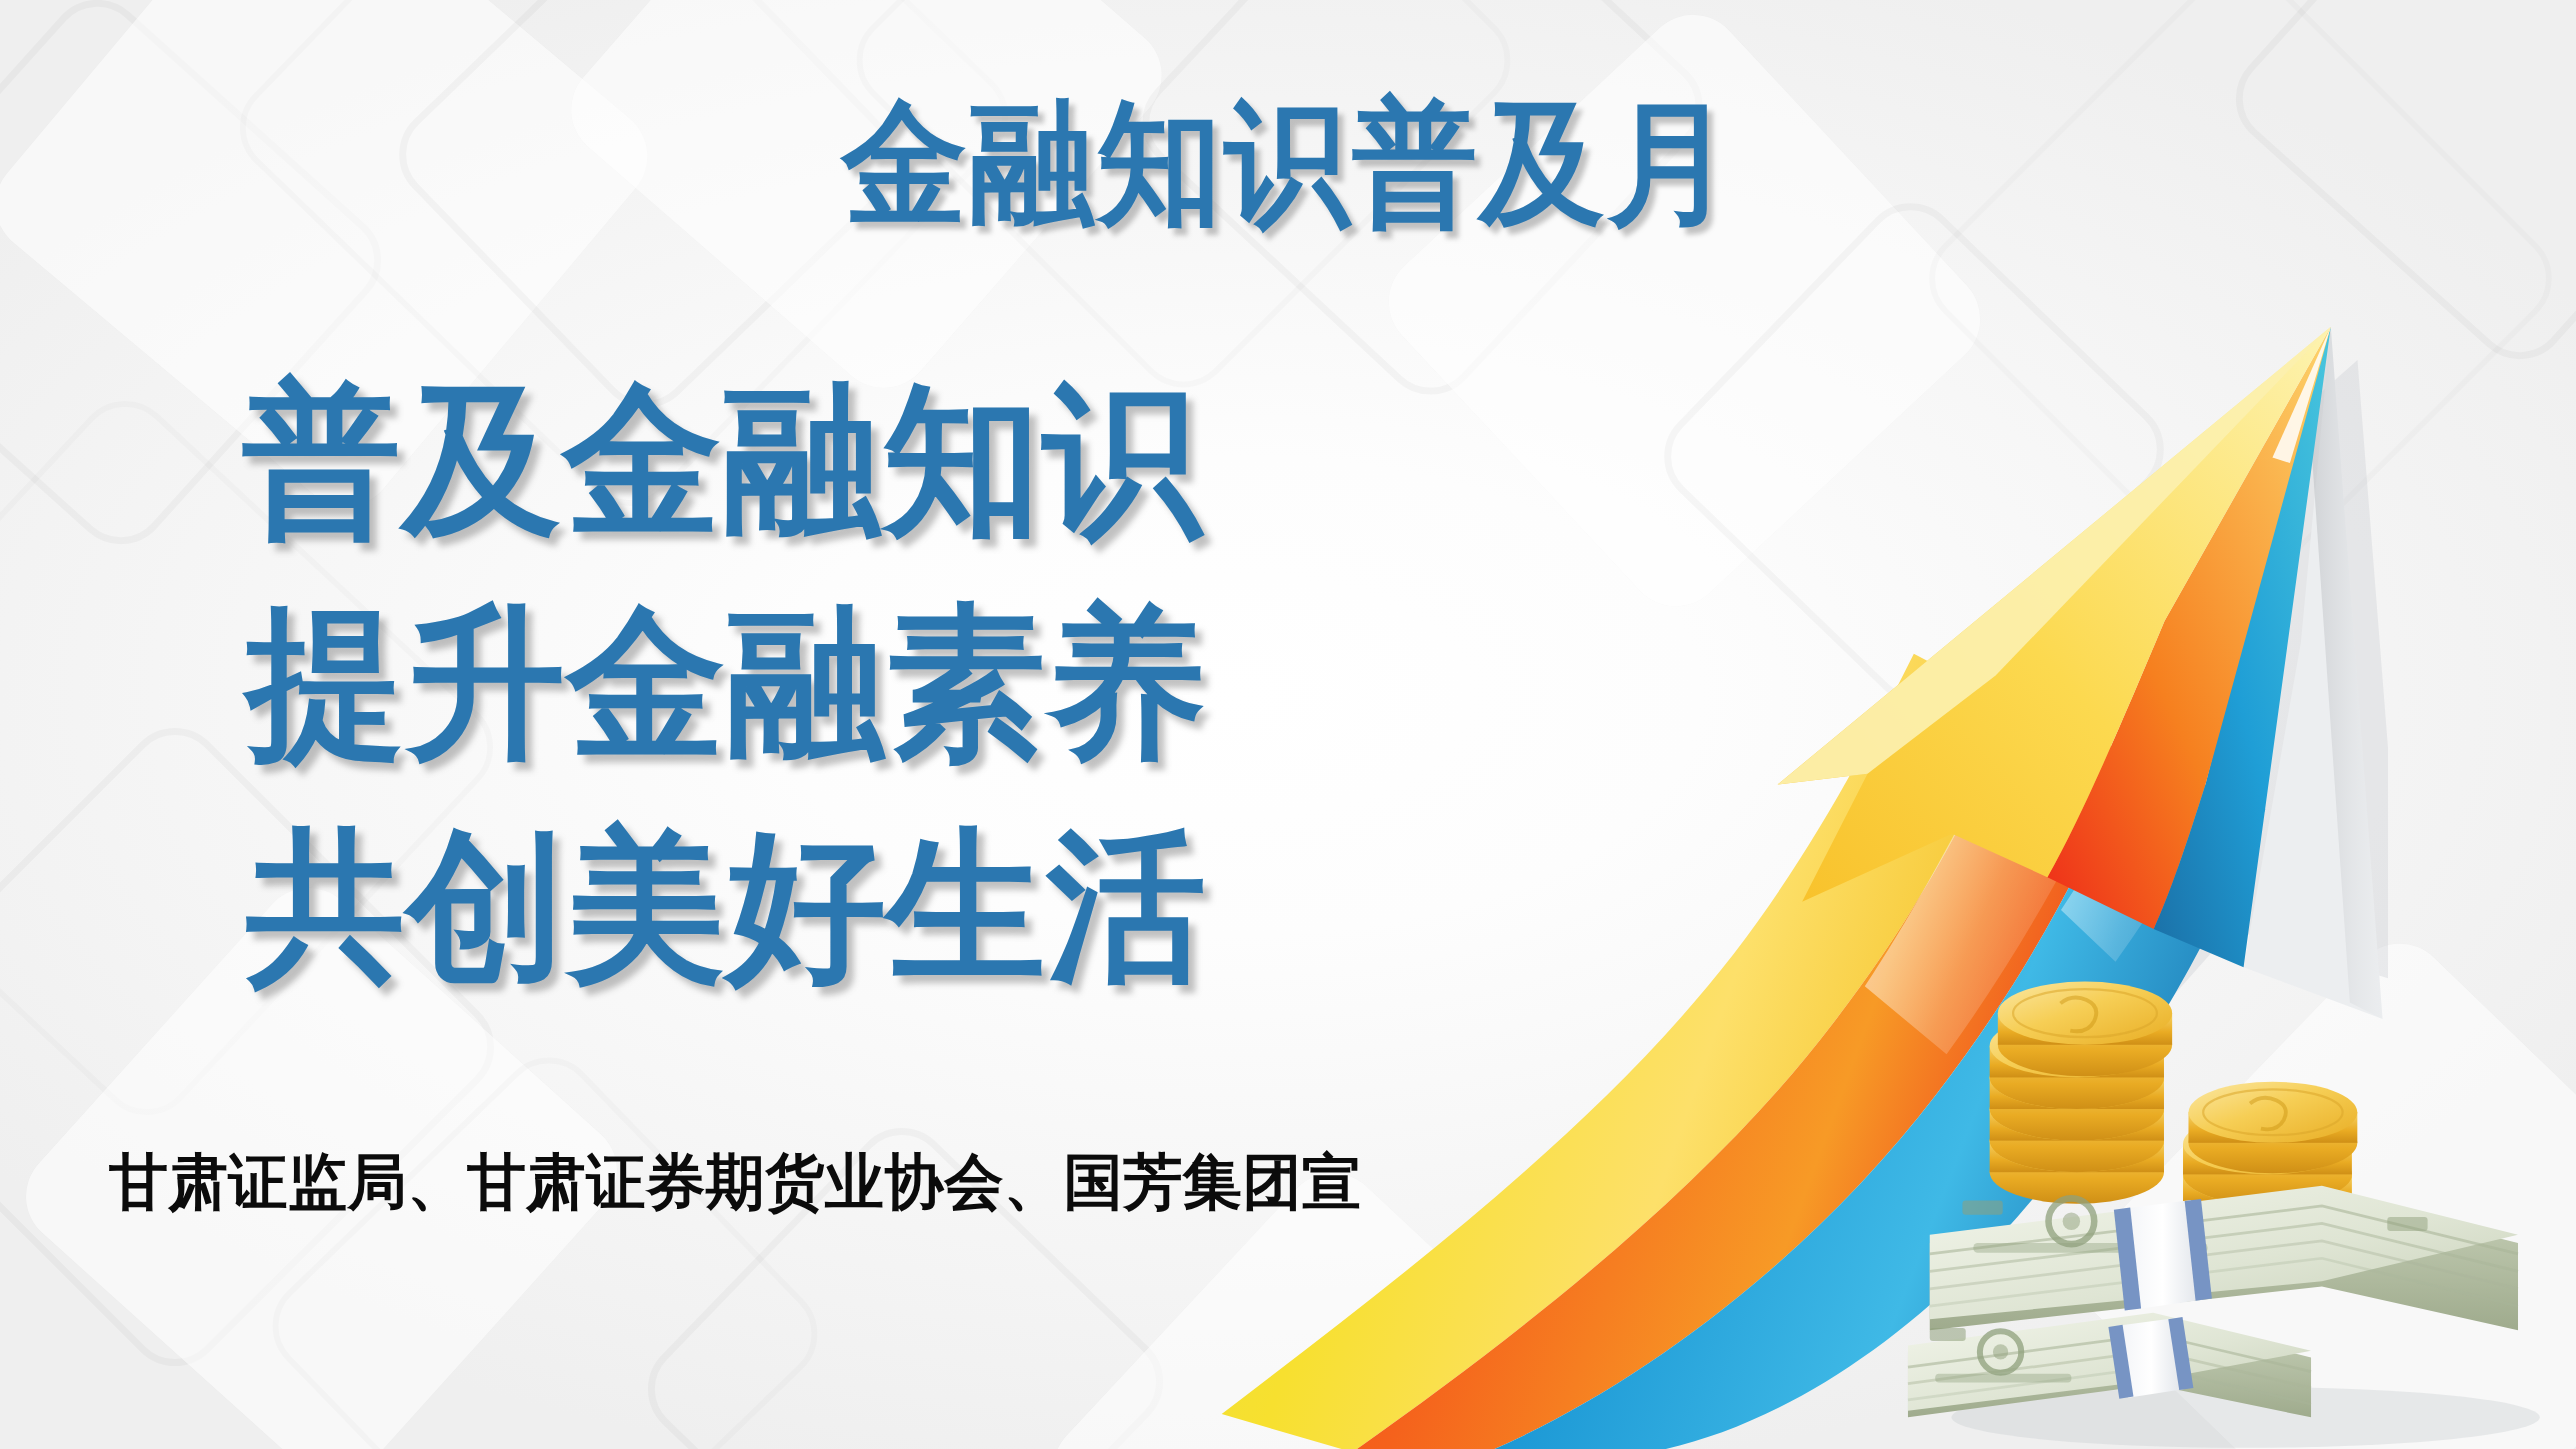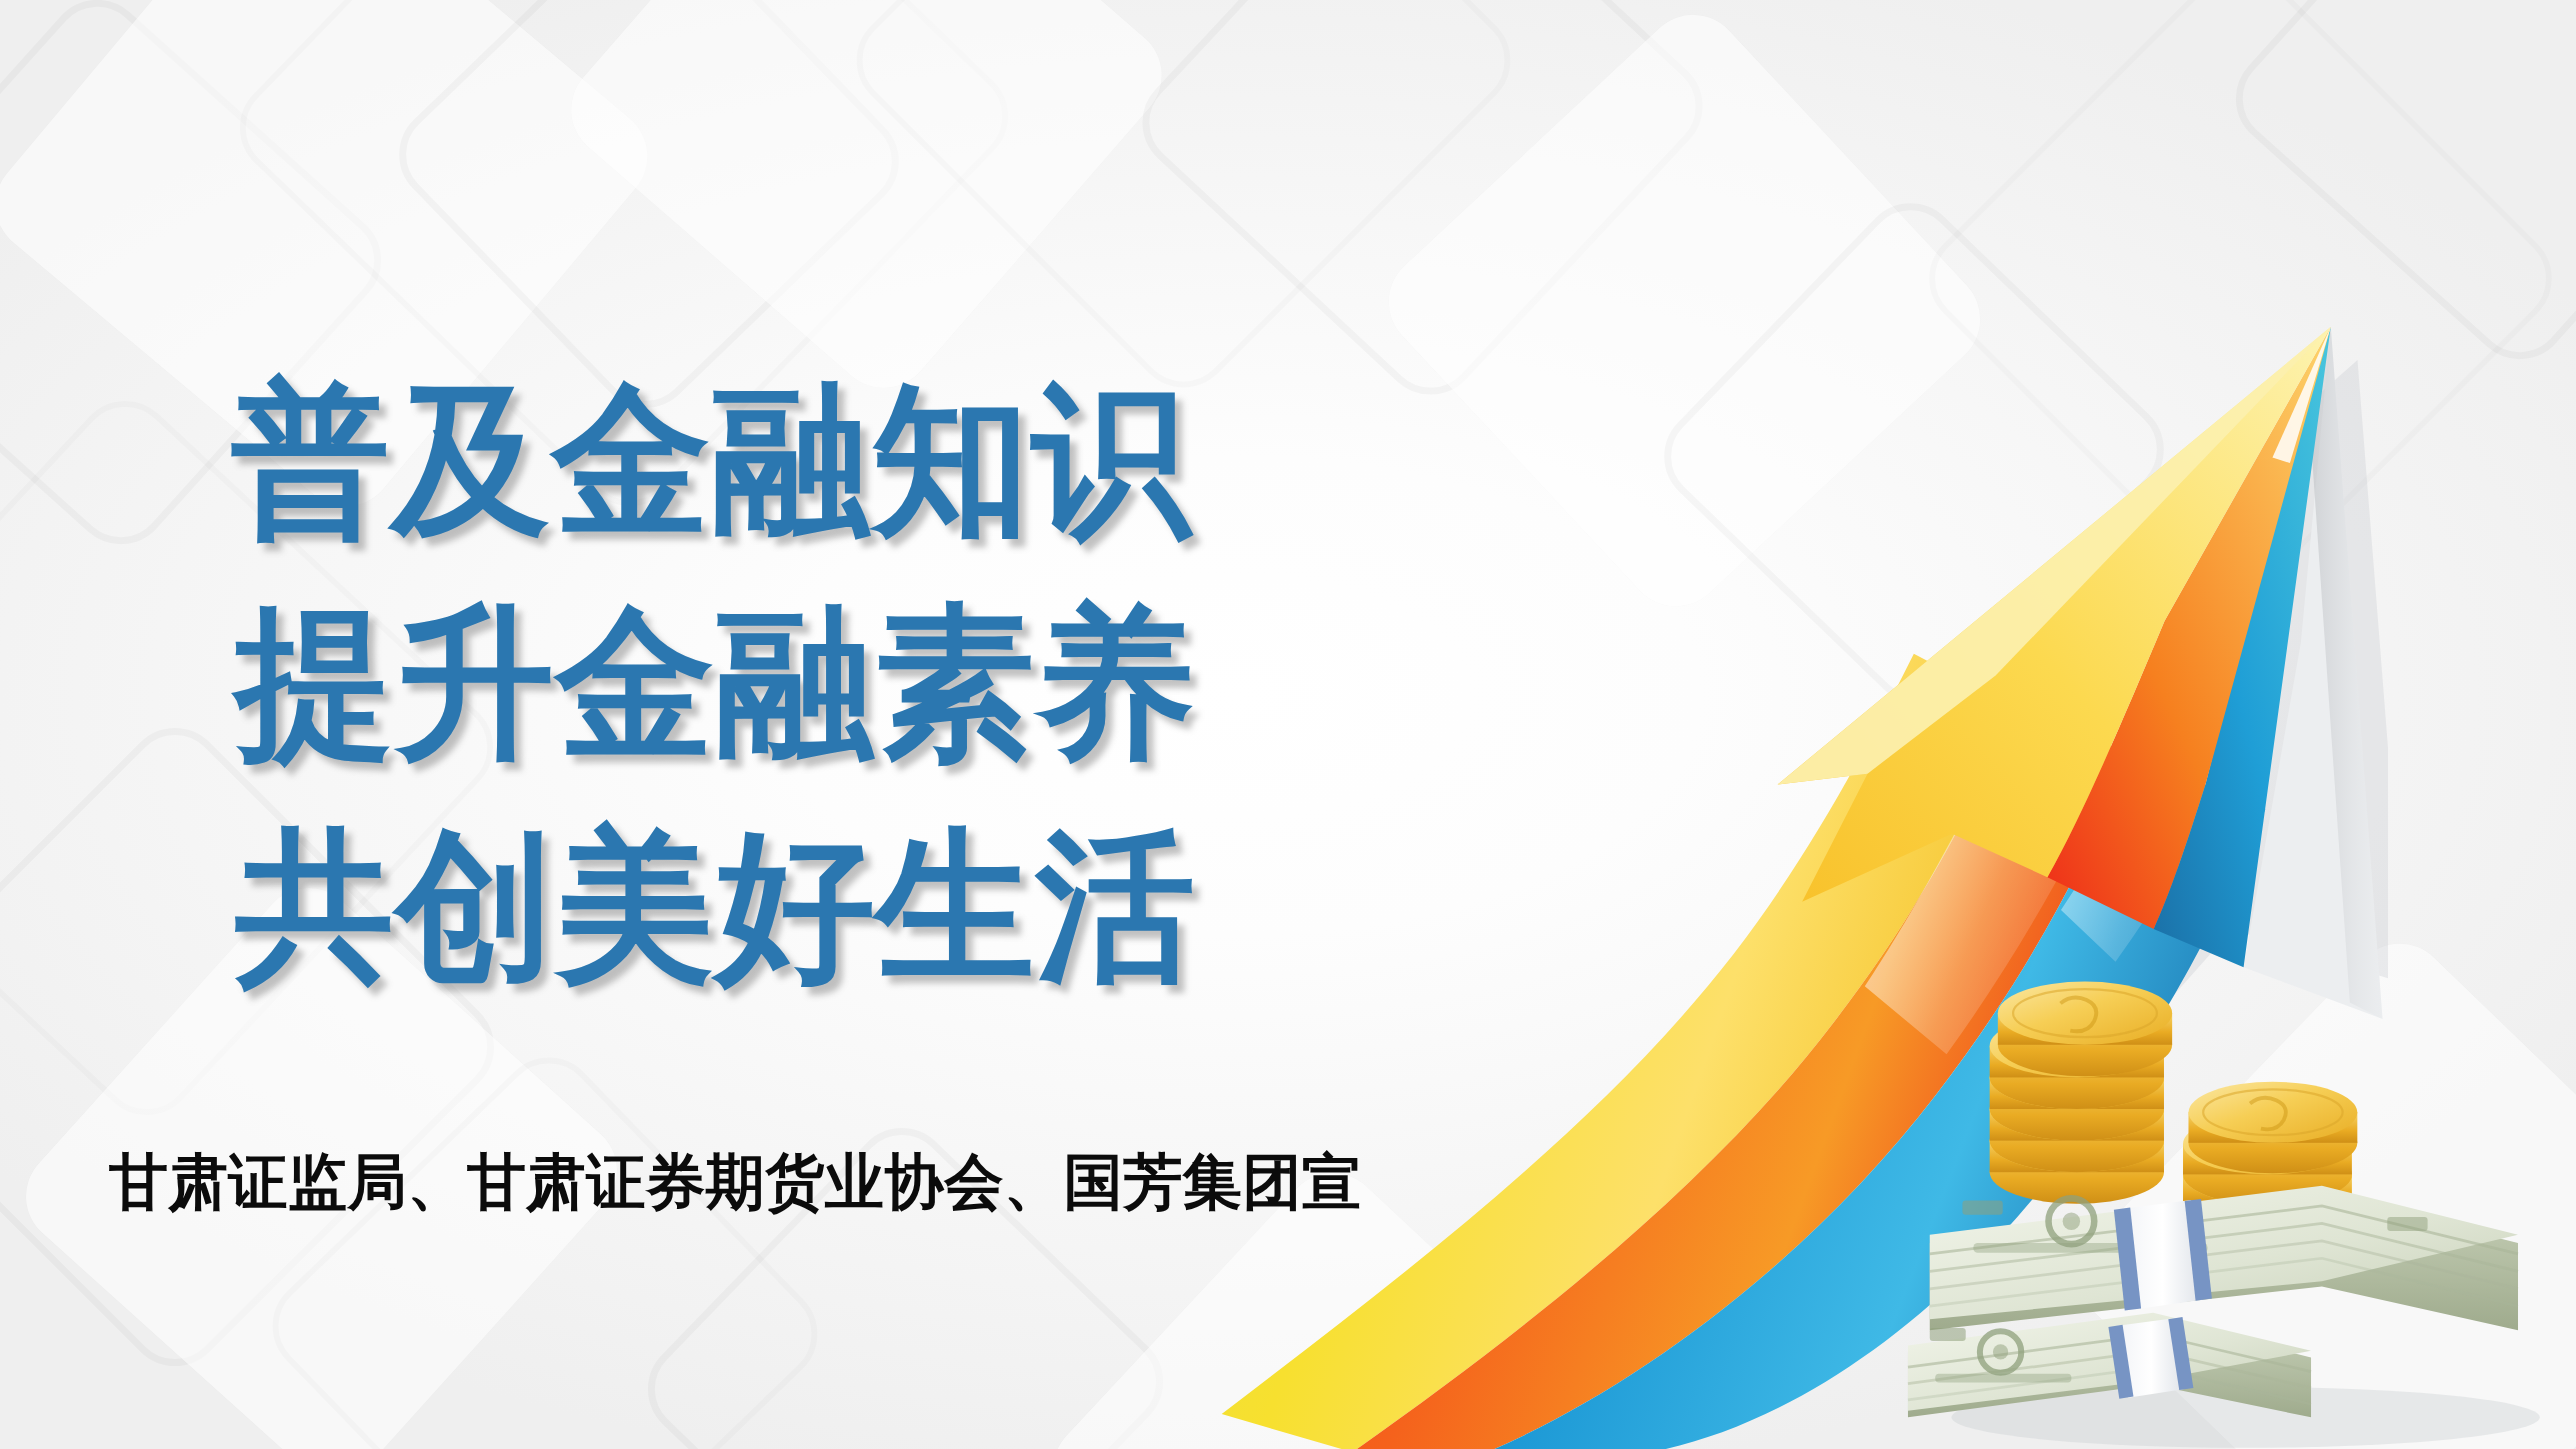--- a/index.html
+++ b/index.html
@@ -346,6 +346,9 @@
     </svg>
   </div>
 
+  <div id="title-wrap">
+    <h1 id="title">金融知识普及月</h1>
+  </div>
 
   <div id="headline">
     <div class="hl">普及金融知识</div>

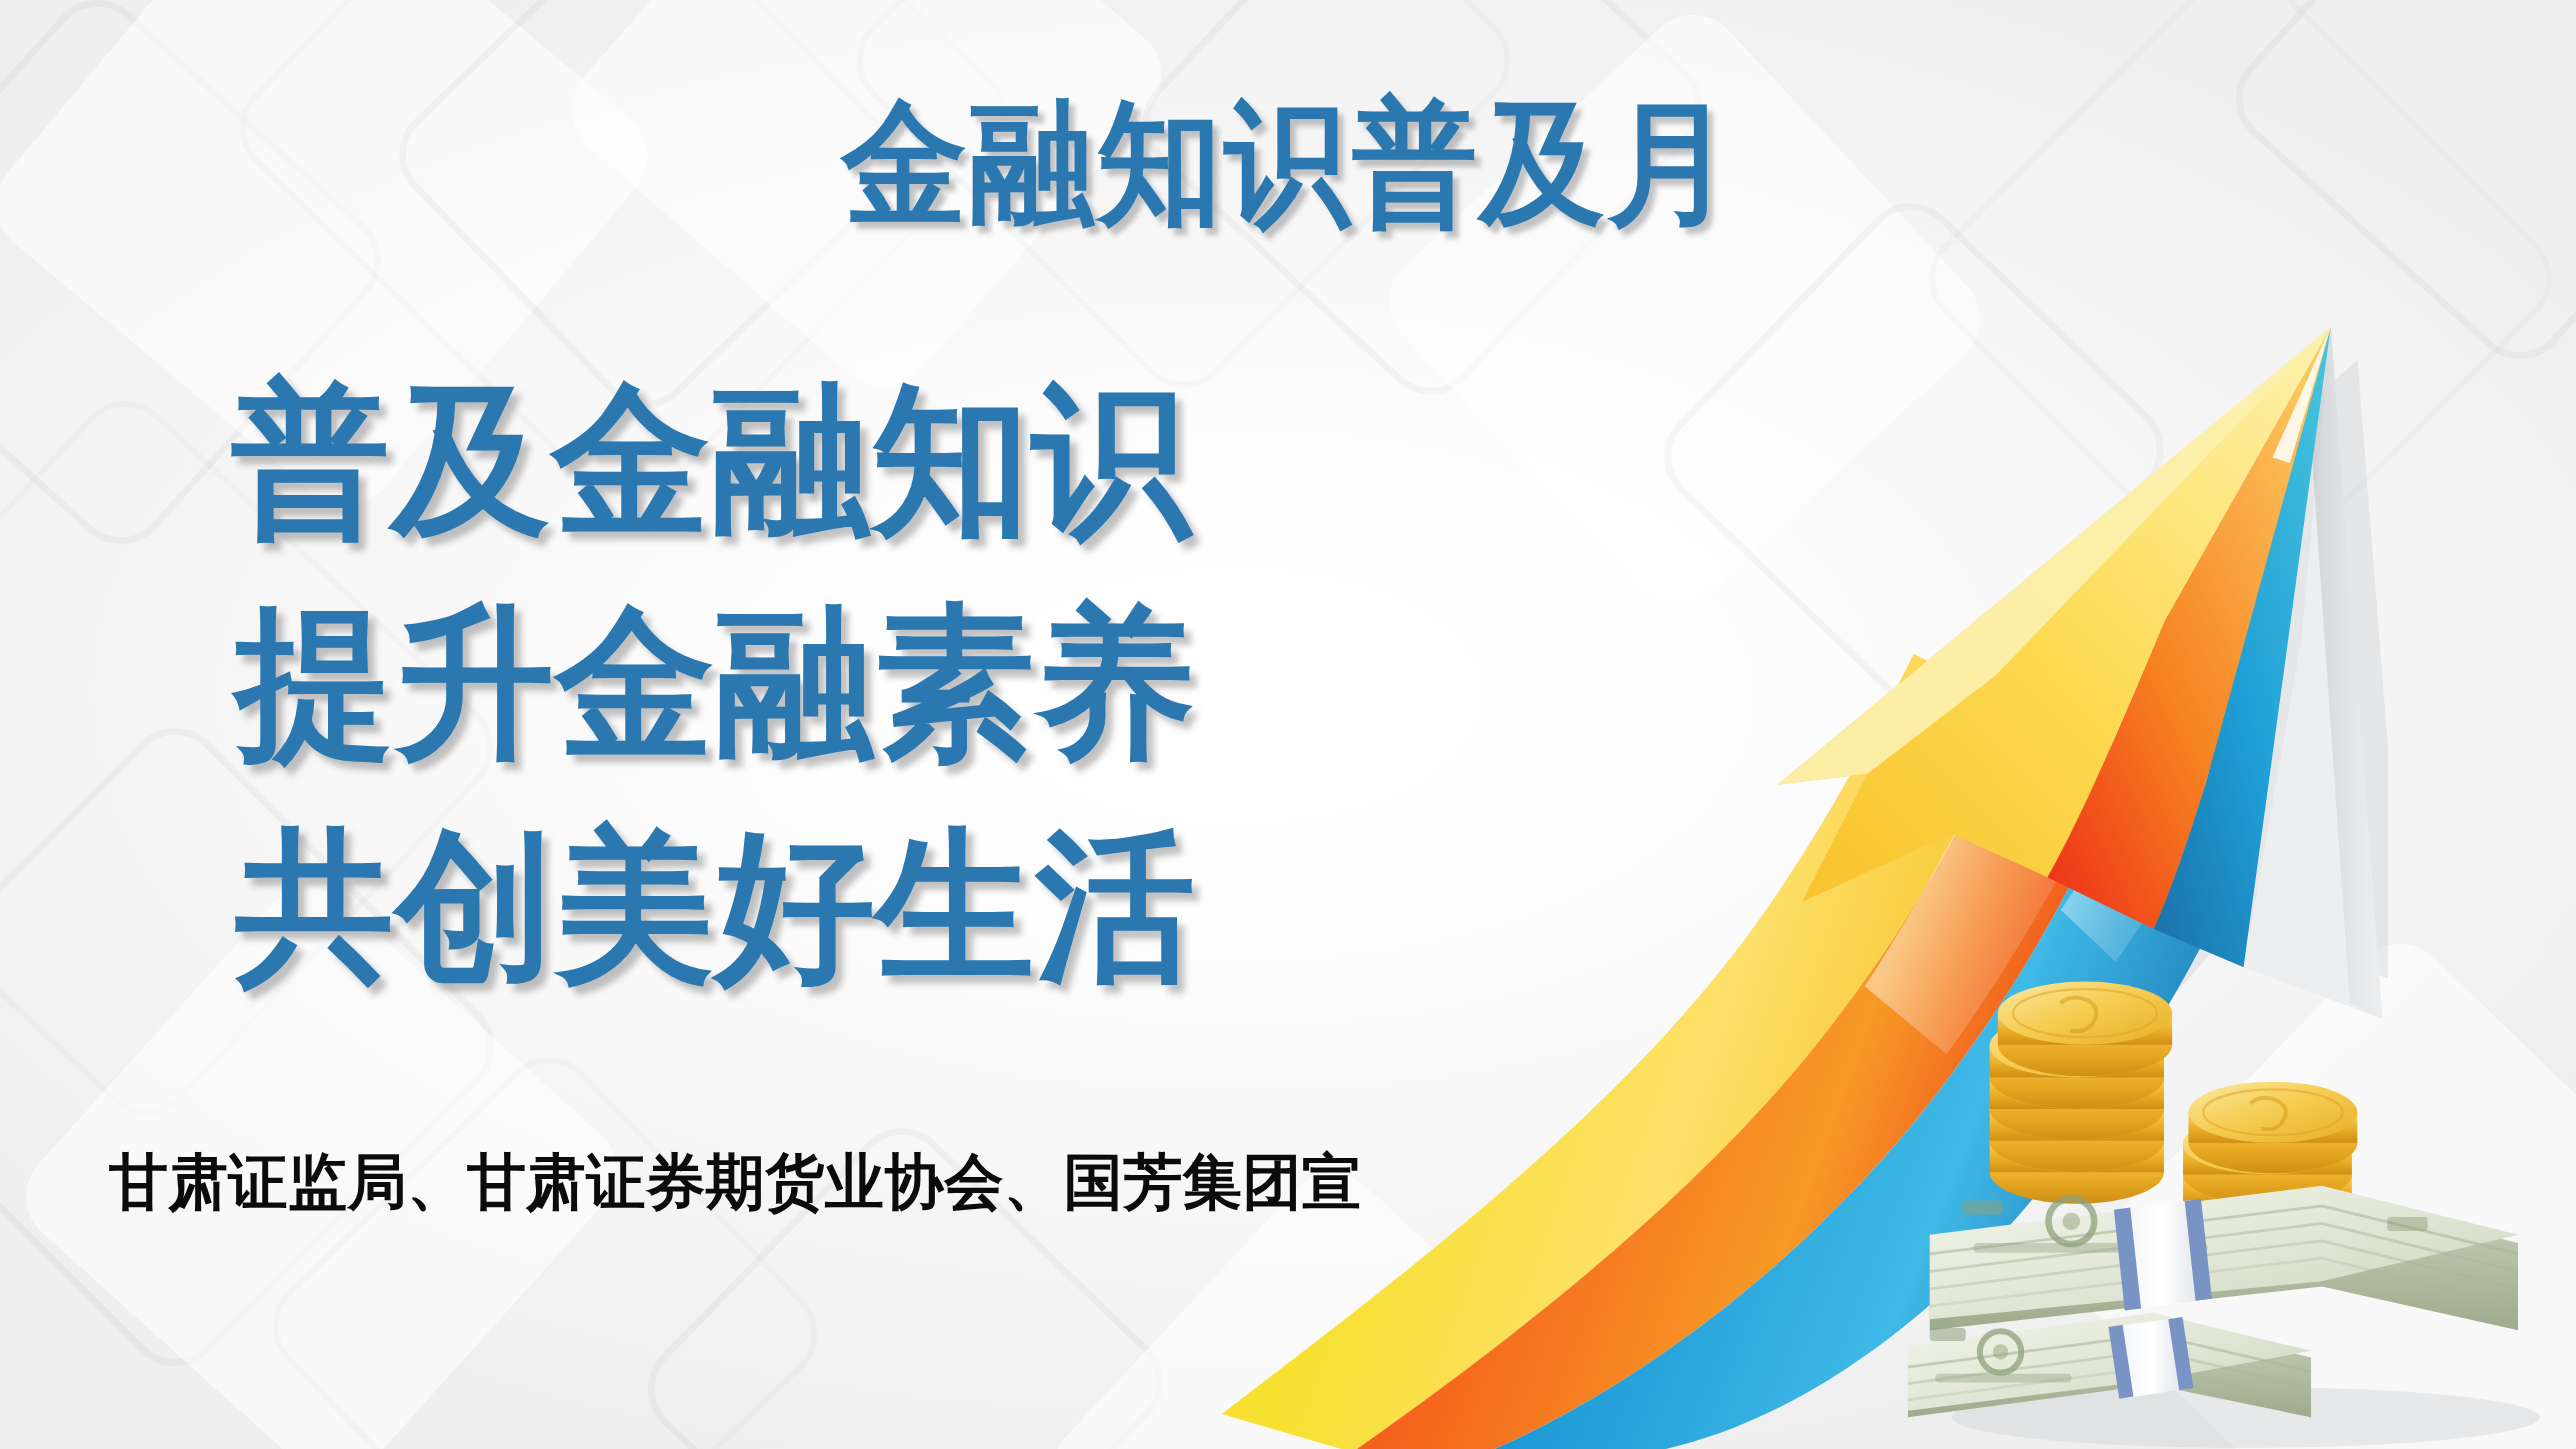--- a/index.html
+++ b/index.html
@@ -50,7 +50,7 @@
   
   #headline {
     position:absolute;
-    left:231px; top:349px;
+    left:242px; top:349px;
     width:1199px;
   }
   .hl {

